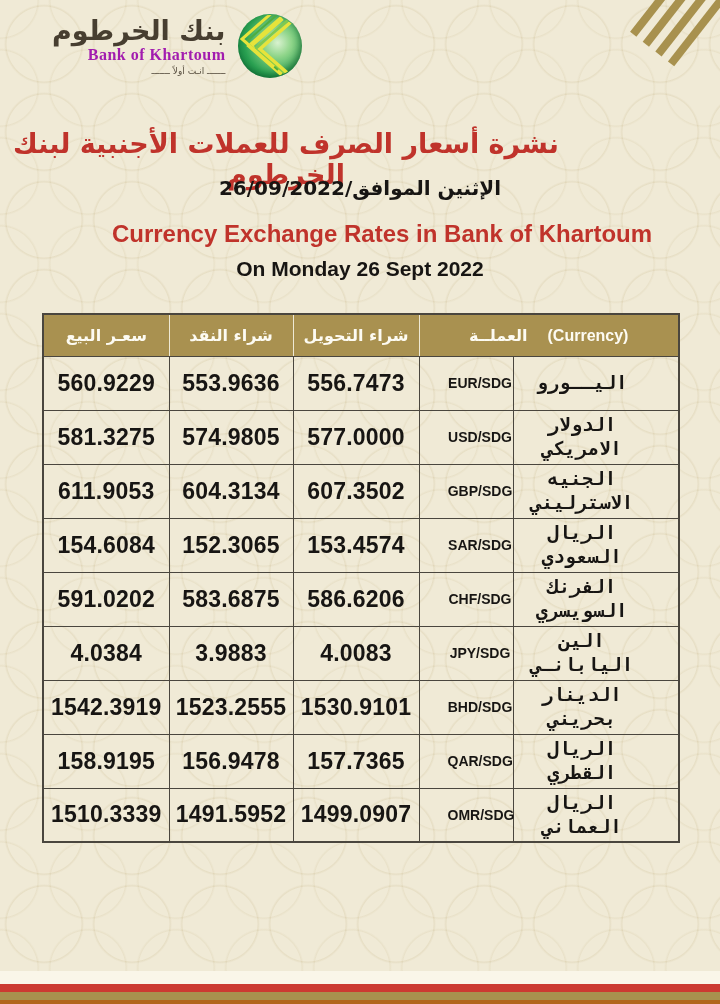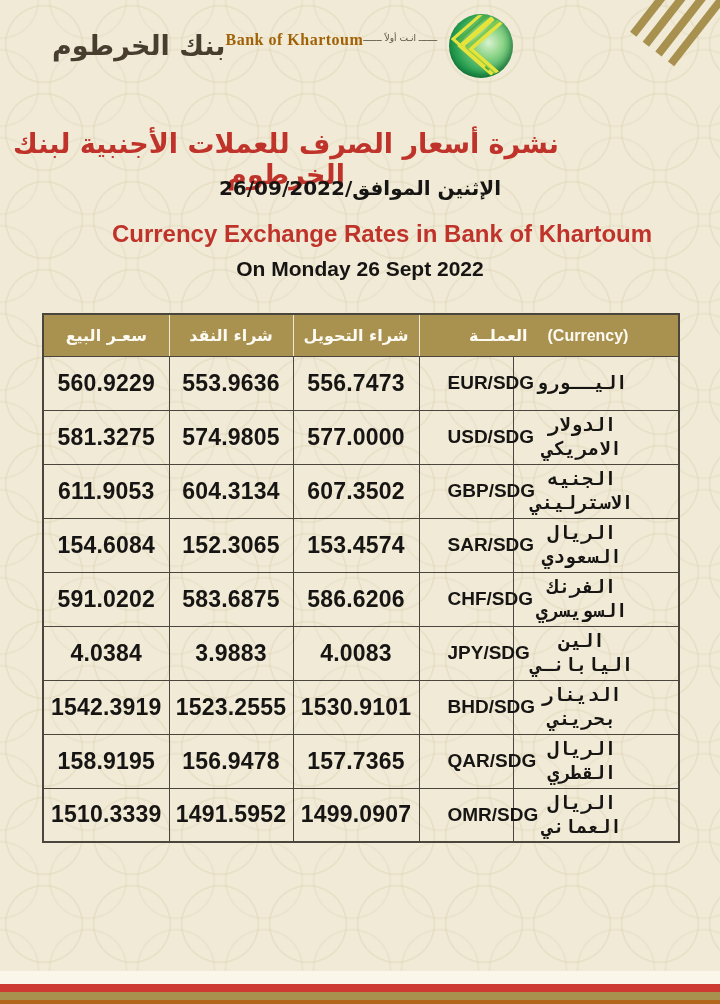--- a/index.html
+++ b/index.html
@@ -41,7 +41,7 @@
     position:absolute; top:14px; left:52px;
     display:flex; align-items:center; gap:12px;
   }
-  .brand-text{display:flex;flex-direction:row;align-items:flex-start;}
+  .brand-text{display:flex;flex-direction:column;align-items:flex-end;}
   .brand-ar{font-size:27px;font-weight:bold;color:#473e30;line-height:1.1;}
   .brand-en{font-family:"Liberation Serif",serif;font-weight:bold;font-size:16px;color:#a16207;letter-spacing:.5px;}
   .brand-tagline{font-size:9px;color:#5a5142;margin-top:2px;}

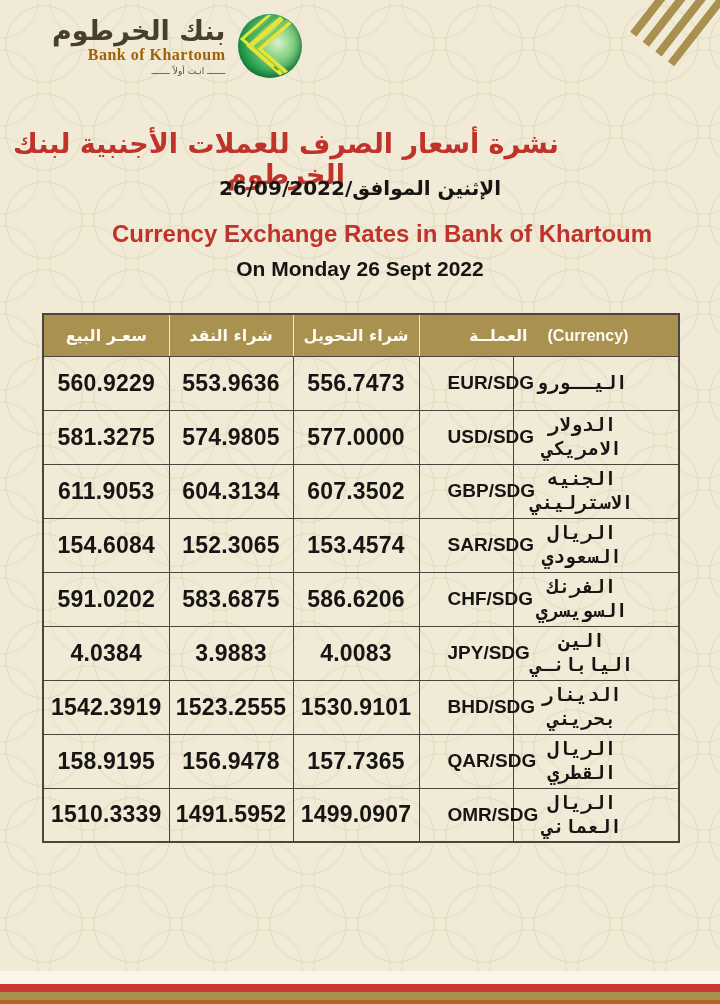--- a/index.html
+++ b/index.html
@@ -43,7 +43,7 @@
   }
   .brand-text{display:flex;flex-direction:column;align-items:flex-end;}
   .brand-ar{font-size:27px;font-weight:bold;color:#473e30;line-height:1.1;}
-  .brand-en{font-family:"Liberation Serif",serif;font-weight:bold;font-size:16px;color:#a16207;letter-spacing:.5px;}
+  .brand-en{font-family:"Liberation Serif",serif;font-weight:bold;font-size:16px;color:#a21caf;letter-spacing:.5px;}
   .brand-tagline{font-size:9px;color:#5a5142;margin-top:2px;}
   .brand-mark{
     width:64px;height:64px;border-radius:50%;

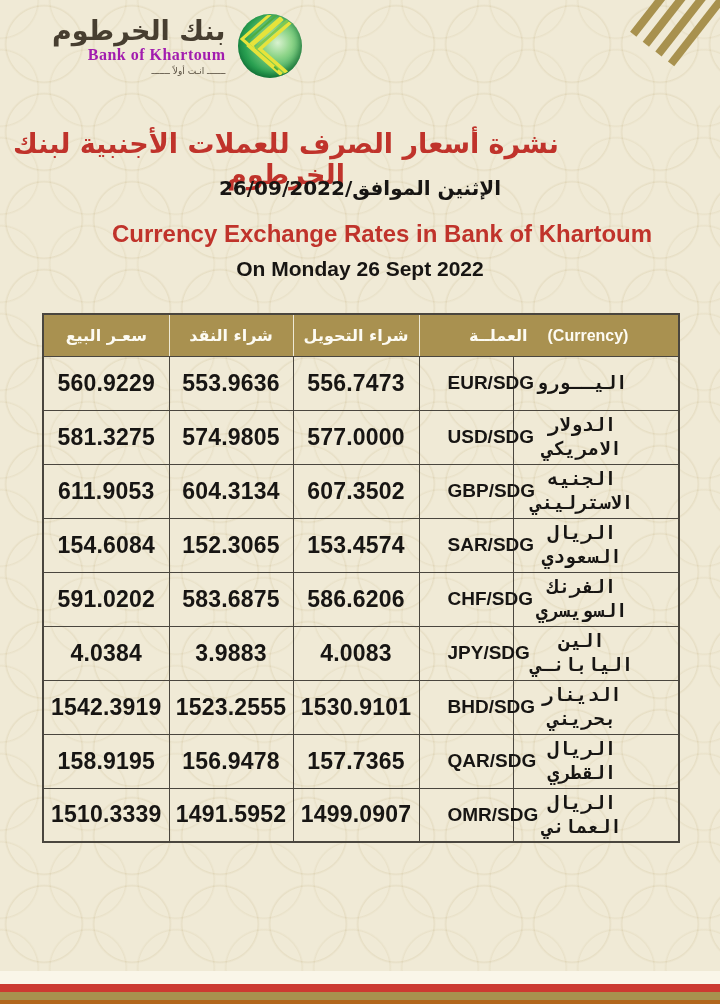--- a/index.html
+++ b/index.html
@@ -107,7 +107,7 @@
     background:transparent;
   }
   td.num{font-family:"Liberation Sans",sans-serif;font-size:23px;letter-spacing:.2px;}
-  td.code{font-family:"Liberation Sans",sans-serif;font-size:19px;padding-left:28px;}
+  td.code{font-family:"Liberation Sans",sans-serif;font-size:14px;padding-left:28px;}
   td.ar-name{direction:rtl;text-align:right;padding-right:28px;font-size:19px;font-family:Liberation Mono, monospace;}
 
   

